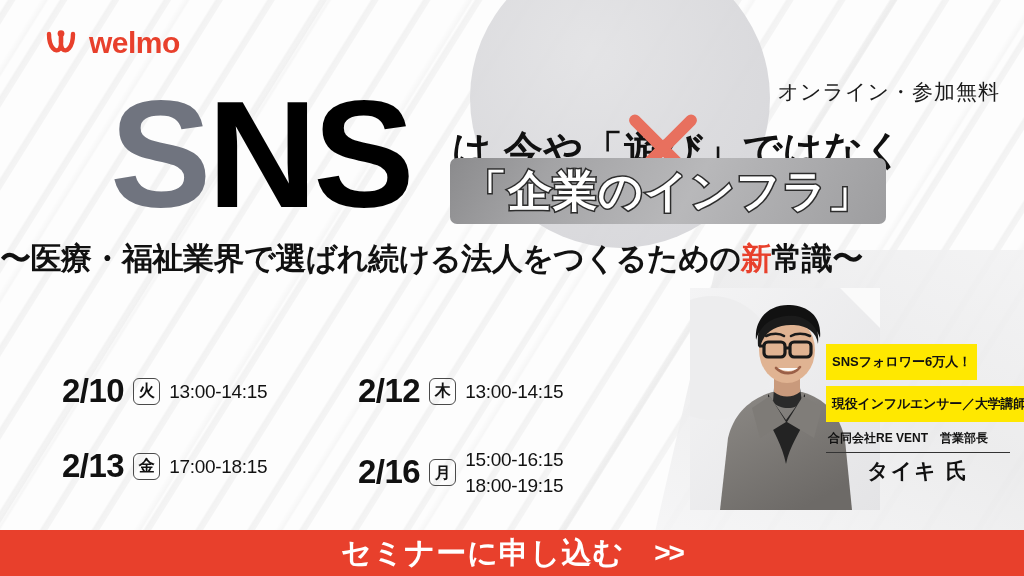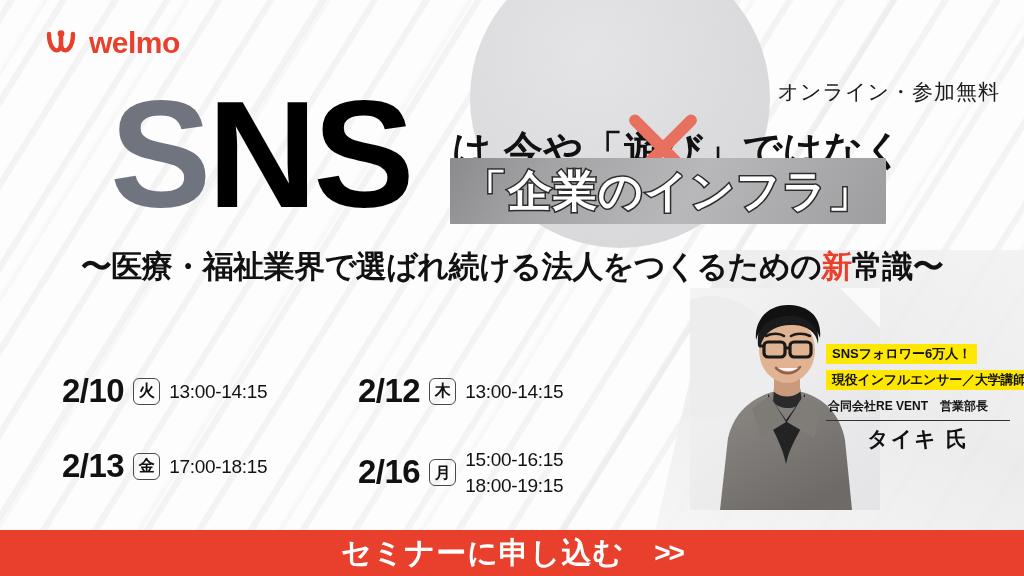--- a/index.html
+++ b/index.html
@@ -84,7 +84,7 @@
 
   .infra-box{
     position:absolute;left:450px;top:158px;width:436px;height:66px;
-    border-radius:1px;
+    border-radius:7px;
     background:linear-gradient(120deg,#8b8b8d 0%,#a3a3a5 22%,#b8b8ba 55%,#9d9d9f 100%);
     display:flex;align-items:center;justify-content:center;
   }

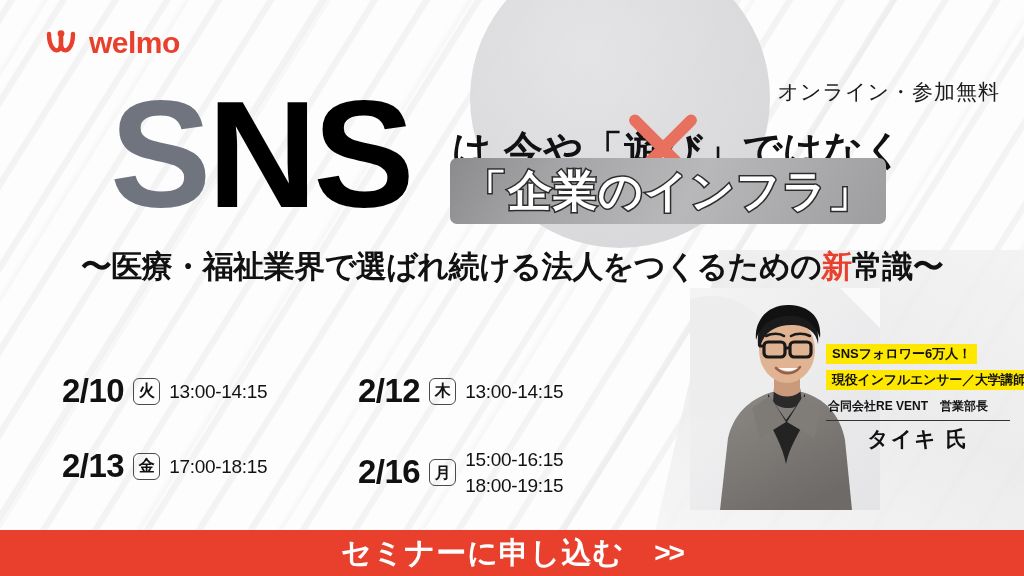--- a/index.html
+++ b/index.html
@@ -95,7 +95,7 @@
   }
 
   .tagline{
-    position:absolute;left:0;right:0;top:251px;text-align:center;
+    position:absolute;left:0;right:0;top:243px;
     font-size:31px;font-weight:700;color:#111;letter-spacing:-.5px;
     white-space:nowrap;line-height:1;
   }

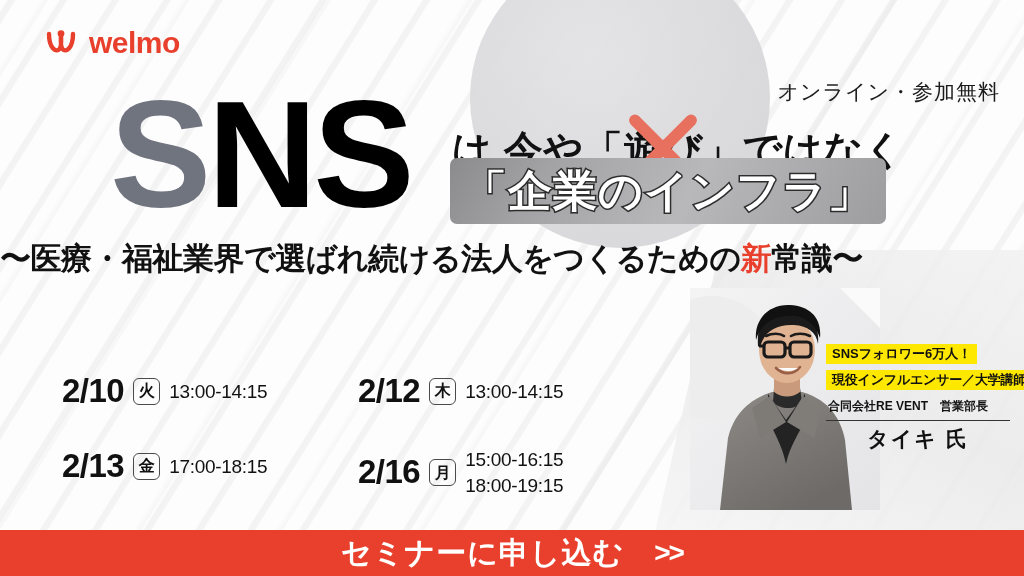--- a/index.html
+++ b/index.html
@@ -124,7 +124,7 @@
   .hl{
     display:inline-block;background:#ffe800;
     font-size:13px;font-weight:700;color:#111;line-height:1.55;
-    padding:0 6px;margin-bottom:6px;white-space:nowrap;
+    padding:8px 6px;margin-bottom:6px;white-space:nowrap;
   }
   .hl.second{font-size:13px;letter-spacing:-.2px;}
   .company{

